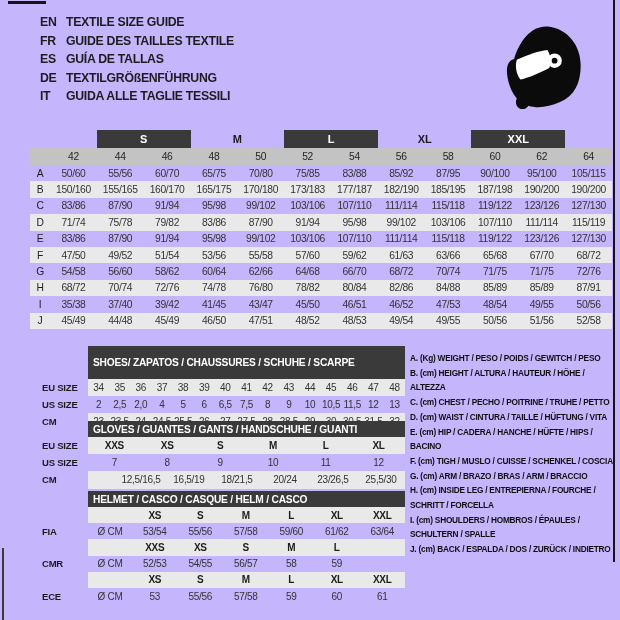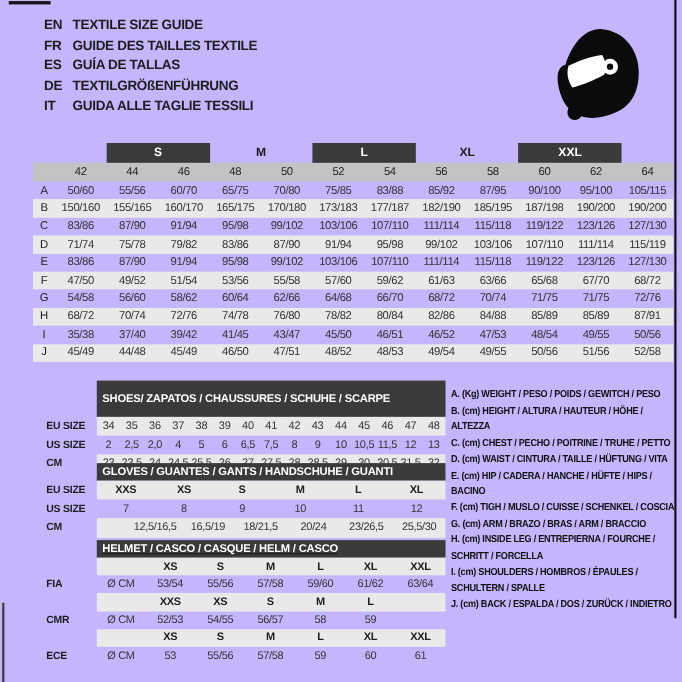--- a/index.html
+++ b/index.html
@@ -367,7 +367,7 @@
       </div>
     </div>
   <div class="sub" id="helmetTable" style="top:491px">
-      <div class="srow" style="height: 16px; text-decoration: underline;">
+      <div class="srow" style="height: 16px;">
         <div class="slabel"></div>
         <div class="title-band">HELMET / CASCO / CASQUE / HELM / CASCO</div>
       </div>

